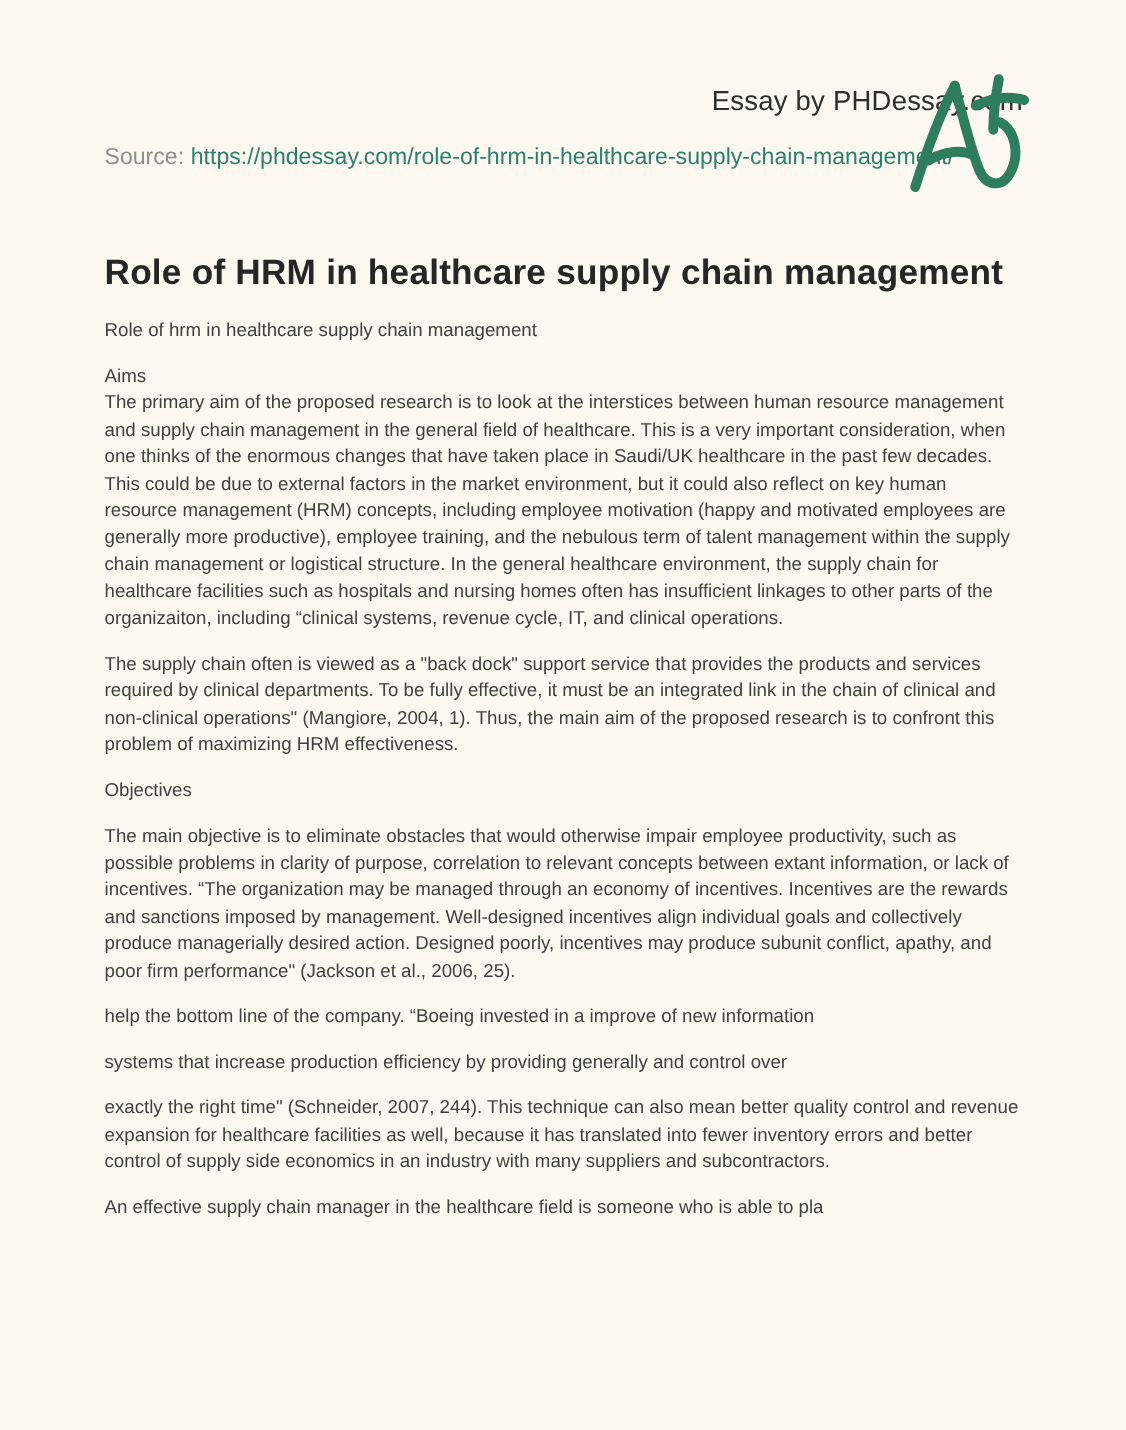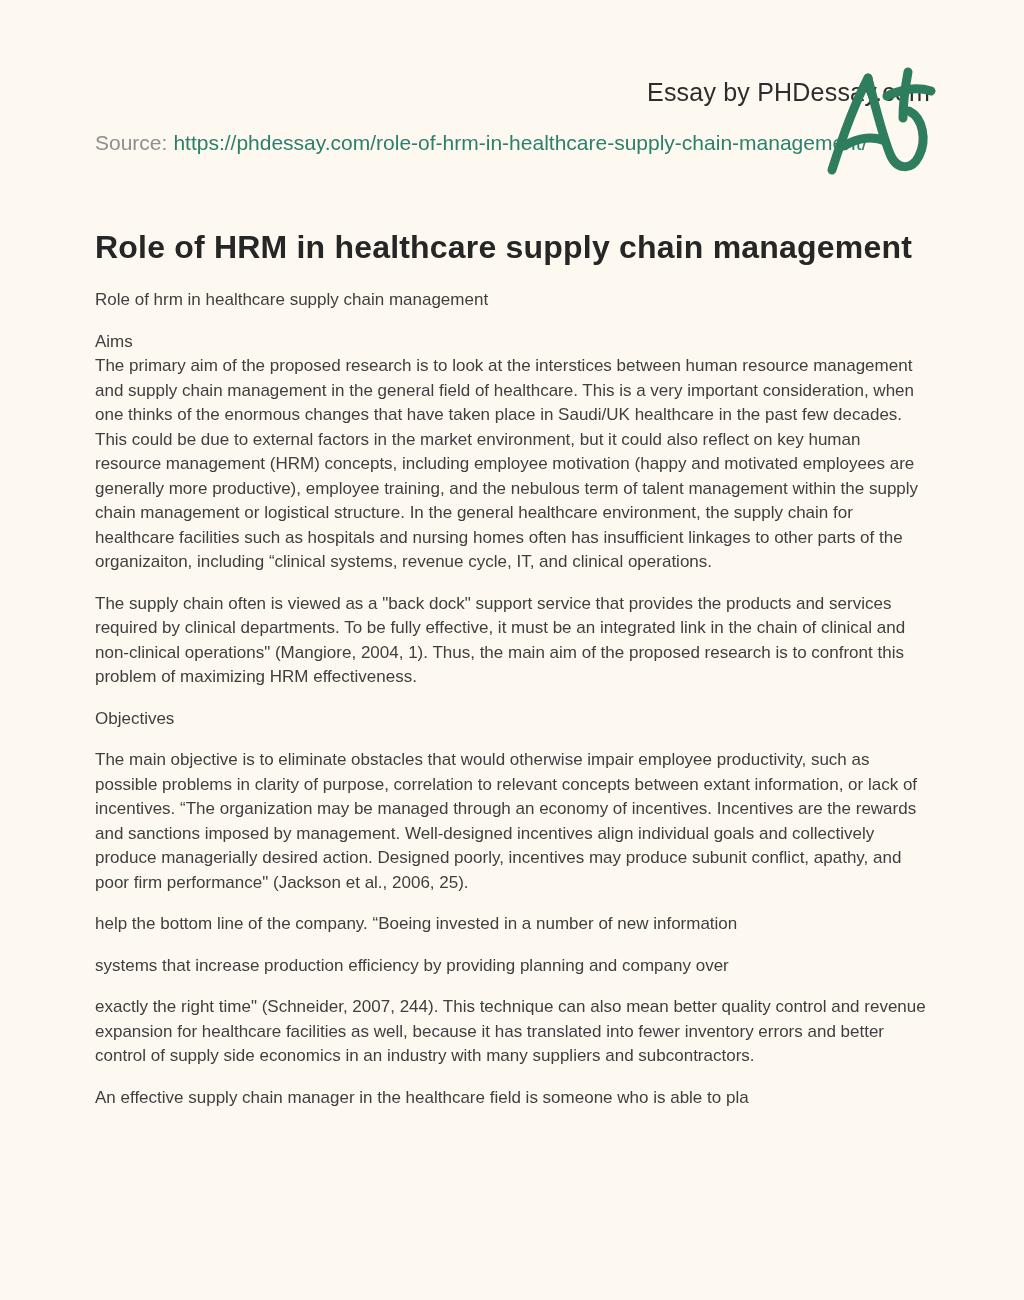--- a/index.html
+++ b/index.html
@@ -93,7 +93,7 @@
     <p>The supply chain often is viewed as a "back dock" support service that provides the products and services required by clinical departments. To be fully effective, it must be an integrated link in the chain of clinical and non-clinical operations" (Mangiore, 2004, 1).  Thus, the main aim of the proposed research is to confront this problem of maximizing HRM effectiveness.</p>
     <p>Objectives</p>
     <p>The main objective is to eliminate obstacles that would otherwise impair employee productivity, such as possible problems in clarity of purpose, correlation to relevant concepts between extant information, or lack of incentives. “The organization may be managed through an economy of incentives. Incentives are the rewards and sanctions imposed by management. Well-designed incentives align individual goals and collectively produce managerially desired action. Designed poorly, incentives may produce subunit conflict, apathy, and poor firm performance" (Jackson et al., 2006, 25).</p>
-    <p>help the bottom line of the company.  “Boeing invested in a number of new information</p>
+    <p>help the bottom line of the company.  “Boeing invested in a improve of new information</p>
     <p>systems that increase production efficiency by providing planning and company over</p>
     <p>exactly the right time" (Schneider, 2007, 244).  This technique can also mean better quality control and revenue expansion for healthcare facilities as well, because it has translated into fewer inventory errors and better control of supply side economics in an industry with many suppliers and subcontractors.</p>
     <p>An effective supply chain manager in the healthcare field is someone who is able to pla</p>

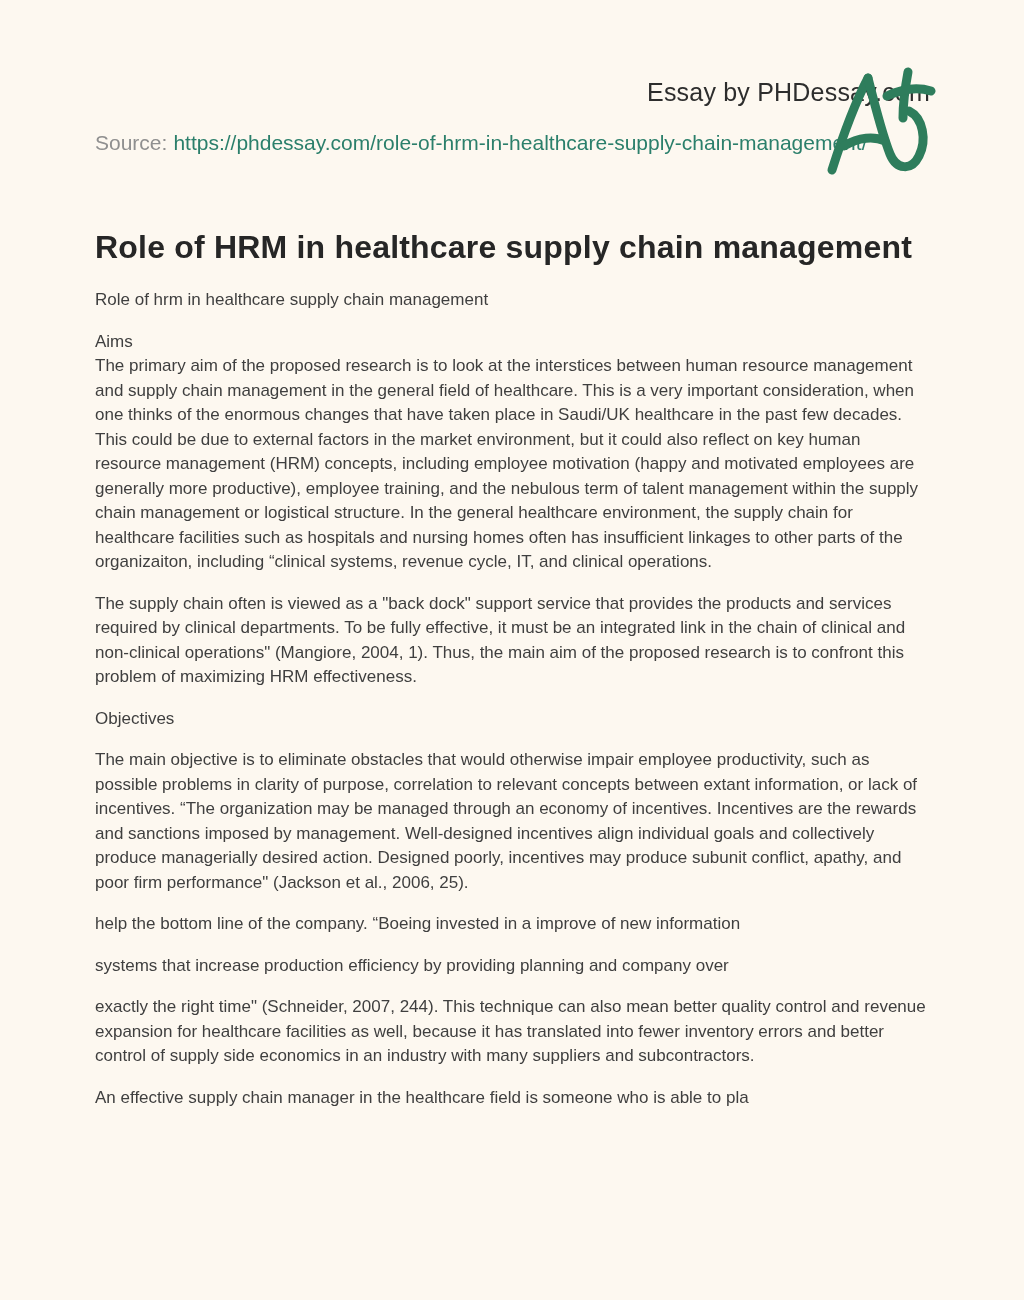--- a/index.html
+++ b/index.html
@@ -94,7 +94,7 @@
     <p>Objectives</p>
     <p>The main objective is to eliminate obstacles that would otherwise impair employee productivity, such as possible problems in clarity of purpose, correlation to relevant concepts between extant information, or lack of incentives. “The organization may be managed through an economy of incentives. Incentives are the rewards and sanctions imposed by management. Well-designed incentives align individual goals and collectively produce managerially desired action. Designed poorly, incentives may produce subunit conflict, apathy, and poor firm performance" (Jackson et al., 2006, 25).</p>
     <p>help the bottom line of the company.  “Boeing invested in a improve of new information</p>
-    <p>systems that increase production efficiency by providing planning and company over</p>
+    <p>systems that increase production efficiency by providing generally and control over</p>
     <p>exactly the right time" (Schneider, 2007, 244).  This technique can also mean better quality control and revenue expansion for healthcare facilities as well, because it has translated into fewer inventory errors and better control of supply side economics in an industry with many suppliers and subcontractors.</p>
     <p>An effective supply chain manager in the healthcare field is someone who is able to pla</p>
   </div>

